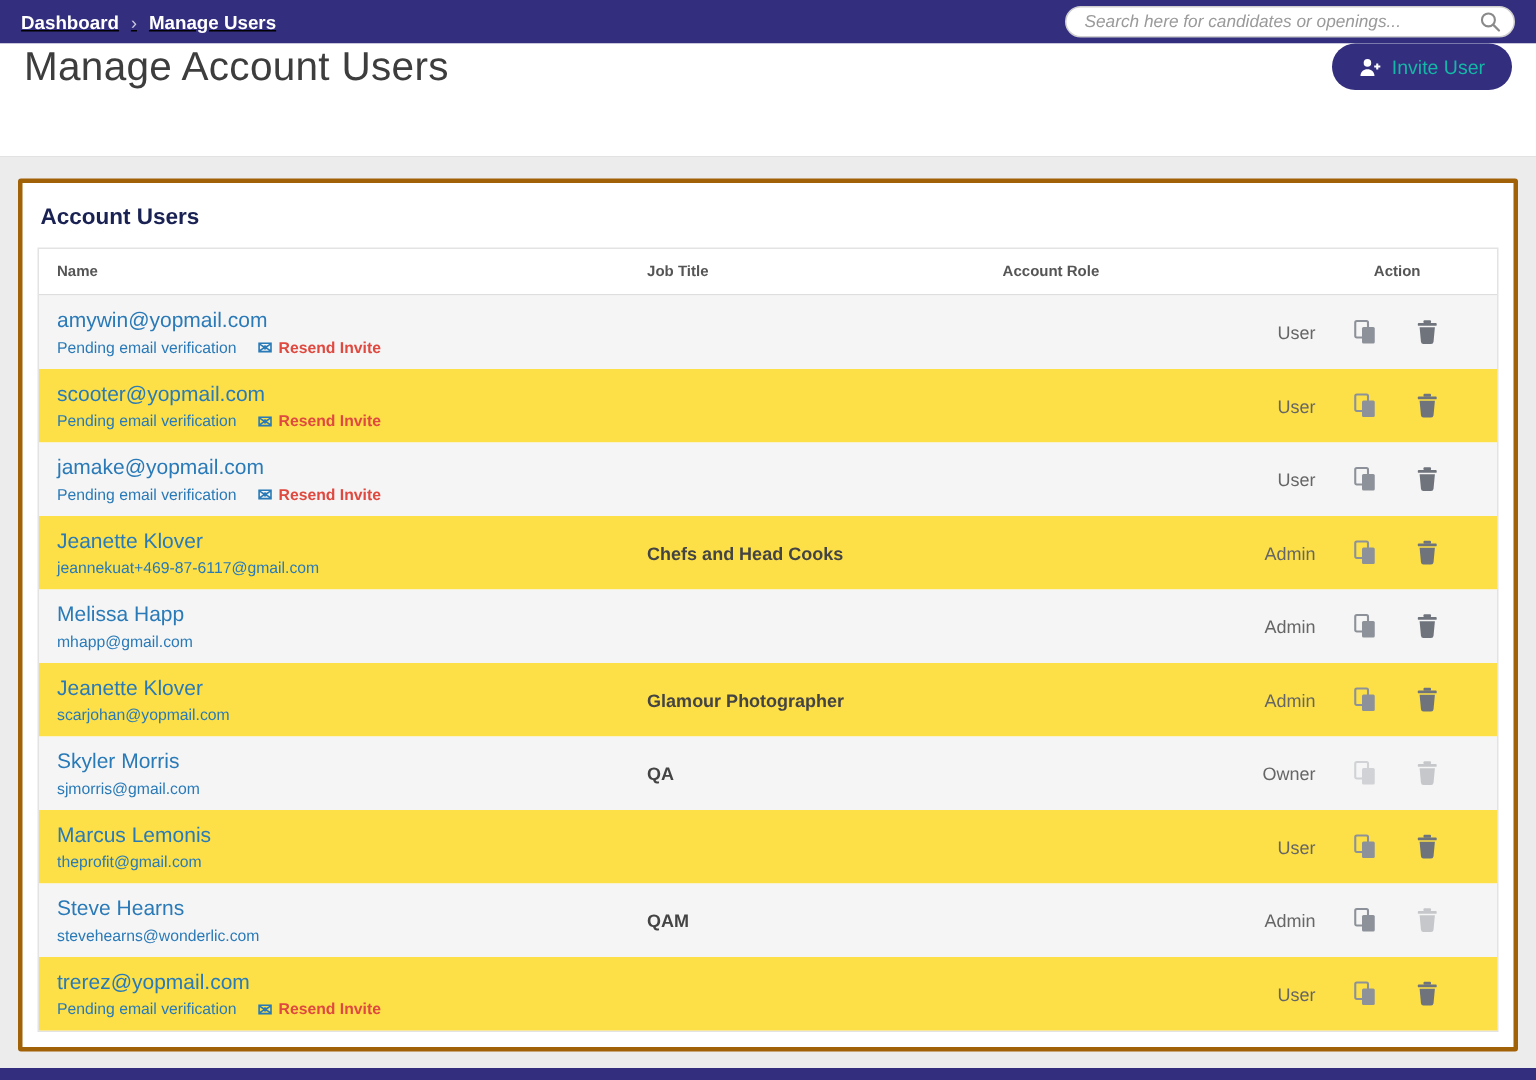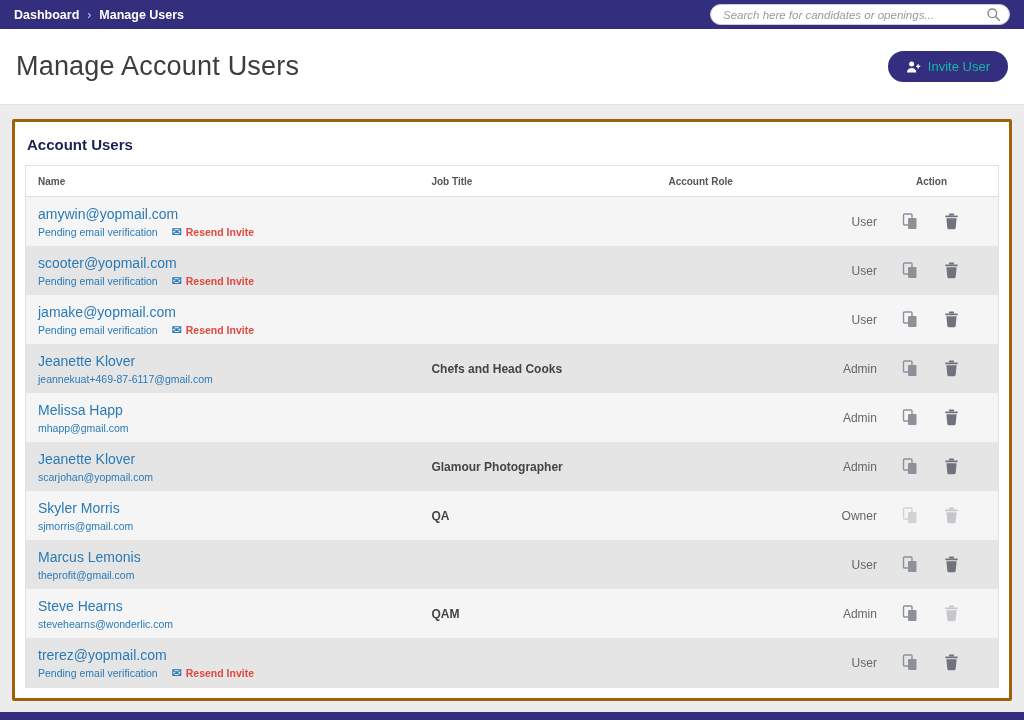--- a/index.html
+++ b/index.html
@@ -16,7 +16,7 @@
     display: flex; align-items: center; justify-content: space-between;
     padding: 0 14px; flex: 0 0 auto;
   }
-  .breadcrumb { display: flex; align-items: center; gap: 8px; font-size: 12.5px; font-weight: bold; }
+  .breadcrumb { display: flex; align-items: center; gap: 8px; font-size: 12.5px; font-weight: bold; text-decoration: underline; }
   .breadcrumb a { color: #ffffff; text-decoration: none; cursor: pointer; }
   .breadcrumb .sep { color: rgba(255,255,255,0.75); font-size: 12px; font-weight: normal; }
   .search-box { position: relative; width: 300px; }

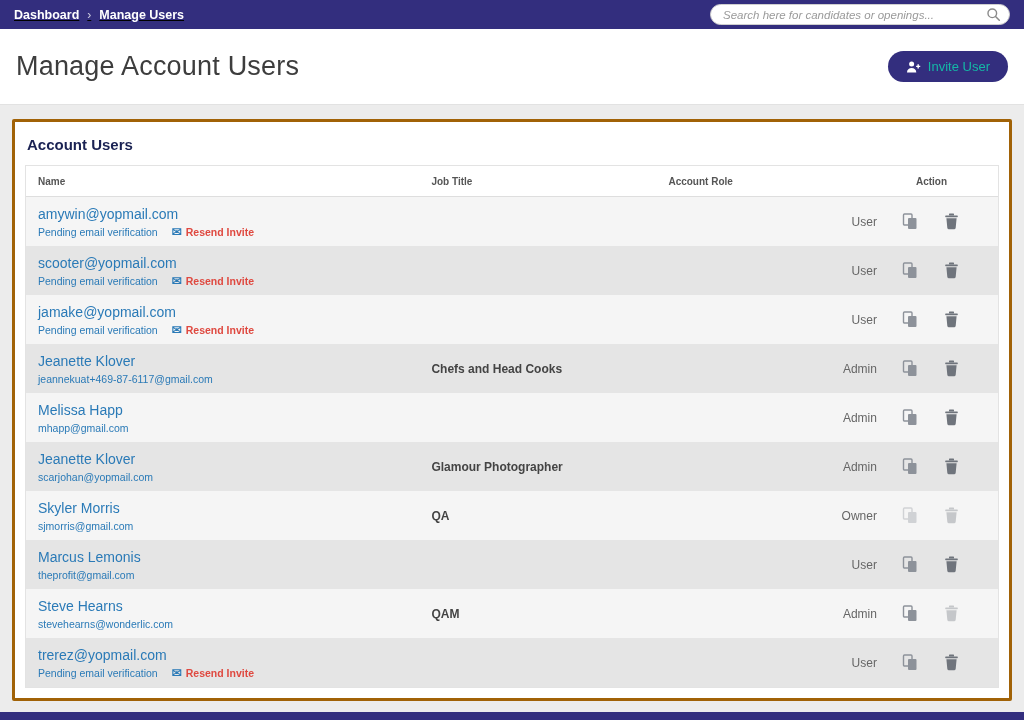--- a/index.html
+++ b/index.html
@@ -34,7 +34,7 @@
   
   .page-header {
     height: 76px; background: #ffffff;
-    display: flex; align-items: center; justify-content: space-between;
+    display: flex; align-items: flex-start; justify-content: space-between;
     padding: 0 16px; flex: 0 0 auto; border-bottom: 1px solid #e2e2e2;
   }
   .page-title { font-size: 27px; font-weight: 400; color: #3d3d3d; letter-spacing: 0.2px; }

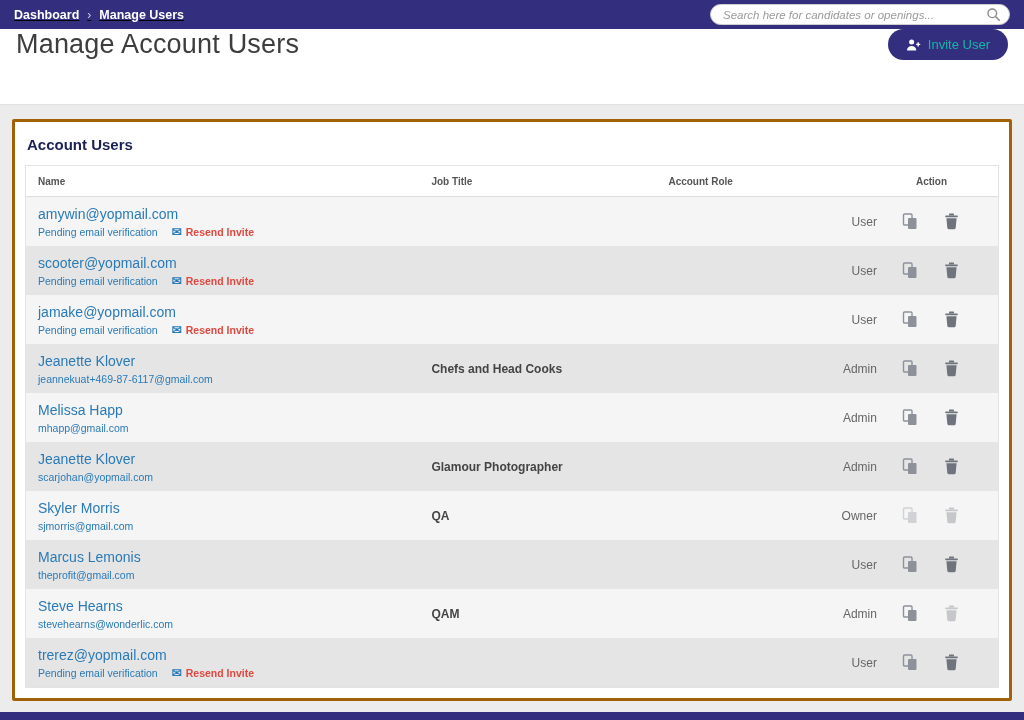--- a/index.html
+++ b/index.html
@@ -64,7 +64,7 @@
     height: 31px; align-items: center;
   }
   .thead .th-action { text-align: center; }
-  .row { min-height: 49px; align-items: center; background: #e5e5e5; }
+  .row { min-height: 49px; align-items: center; background: #fde047; }
   .row.striped { background: var(--stripe, #f5f5f5); }
   .user-name { font-size: 14px; color: var(--link, #2a7ab7); text-decoration: none; cursor: pointer; display: inline-block; }
   .subline { margin-top: 3px; font-size: 10.5px; display: flex; align-items: center; gap: 14px; }

